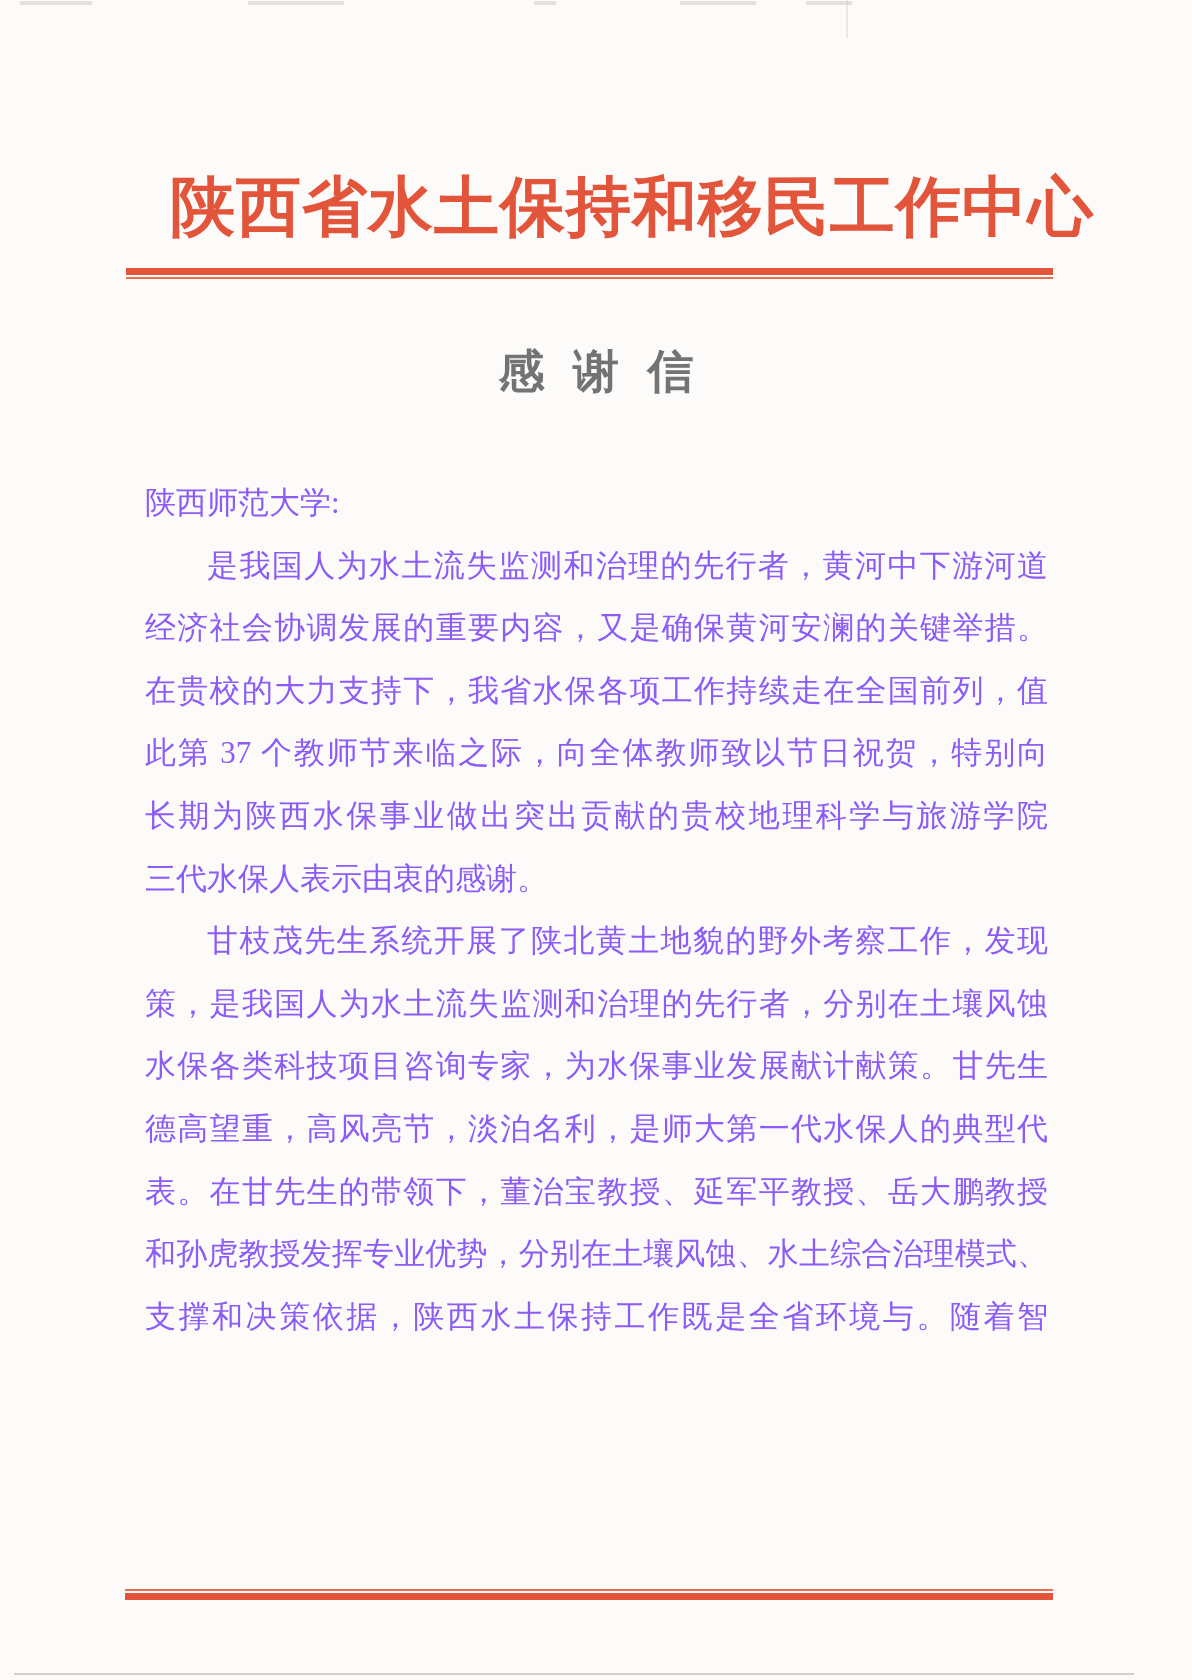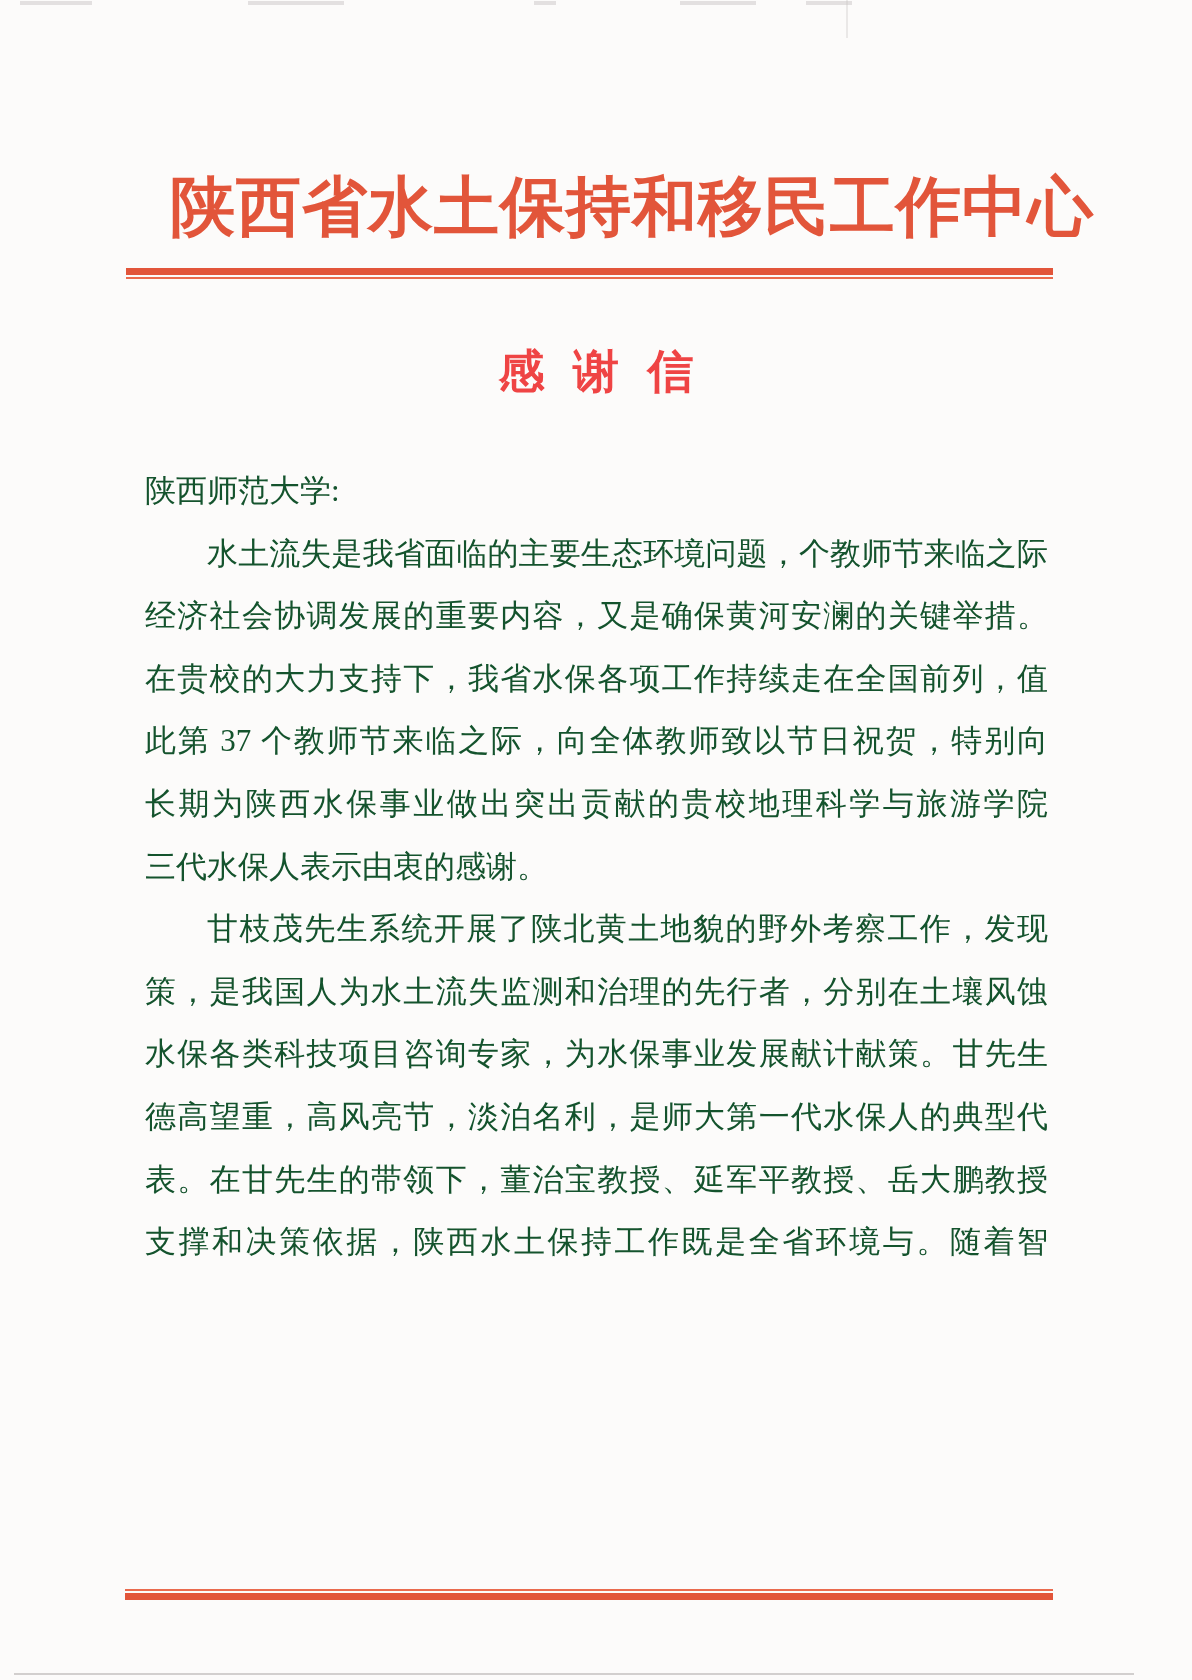--- a/index.html
+++ b/index.html
@@ -83,7 +83,7 @@
     font-weight: bold;
     letter-spacing: 0.62em;
     text-indent: 0.62em;
-    color: #ef4444;
+    color: #737373;
   }
 
   

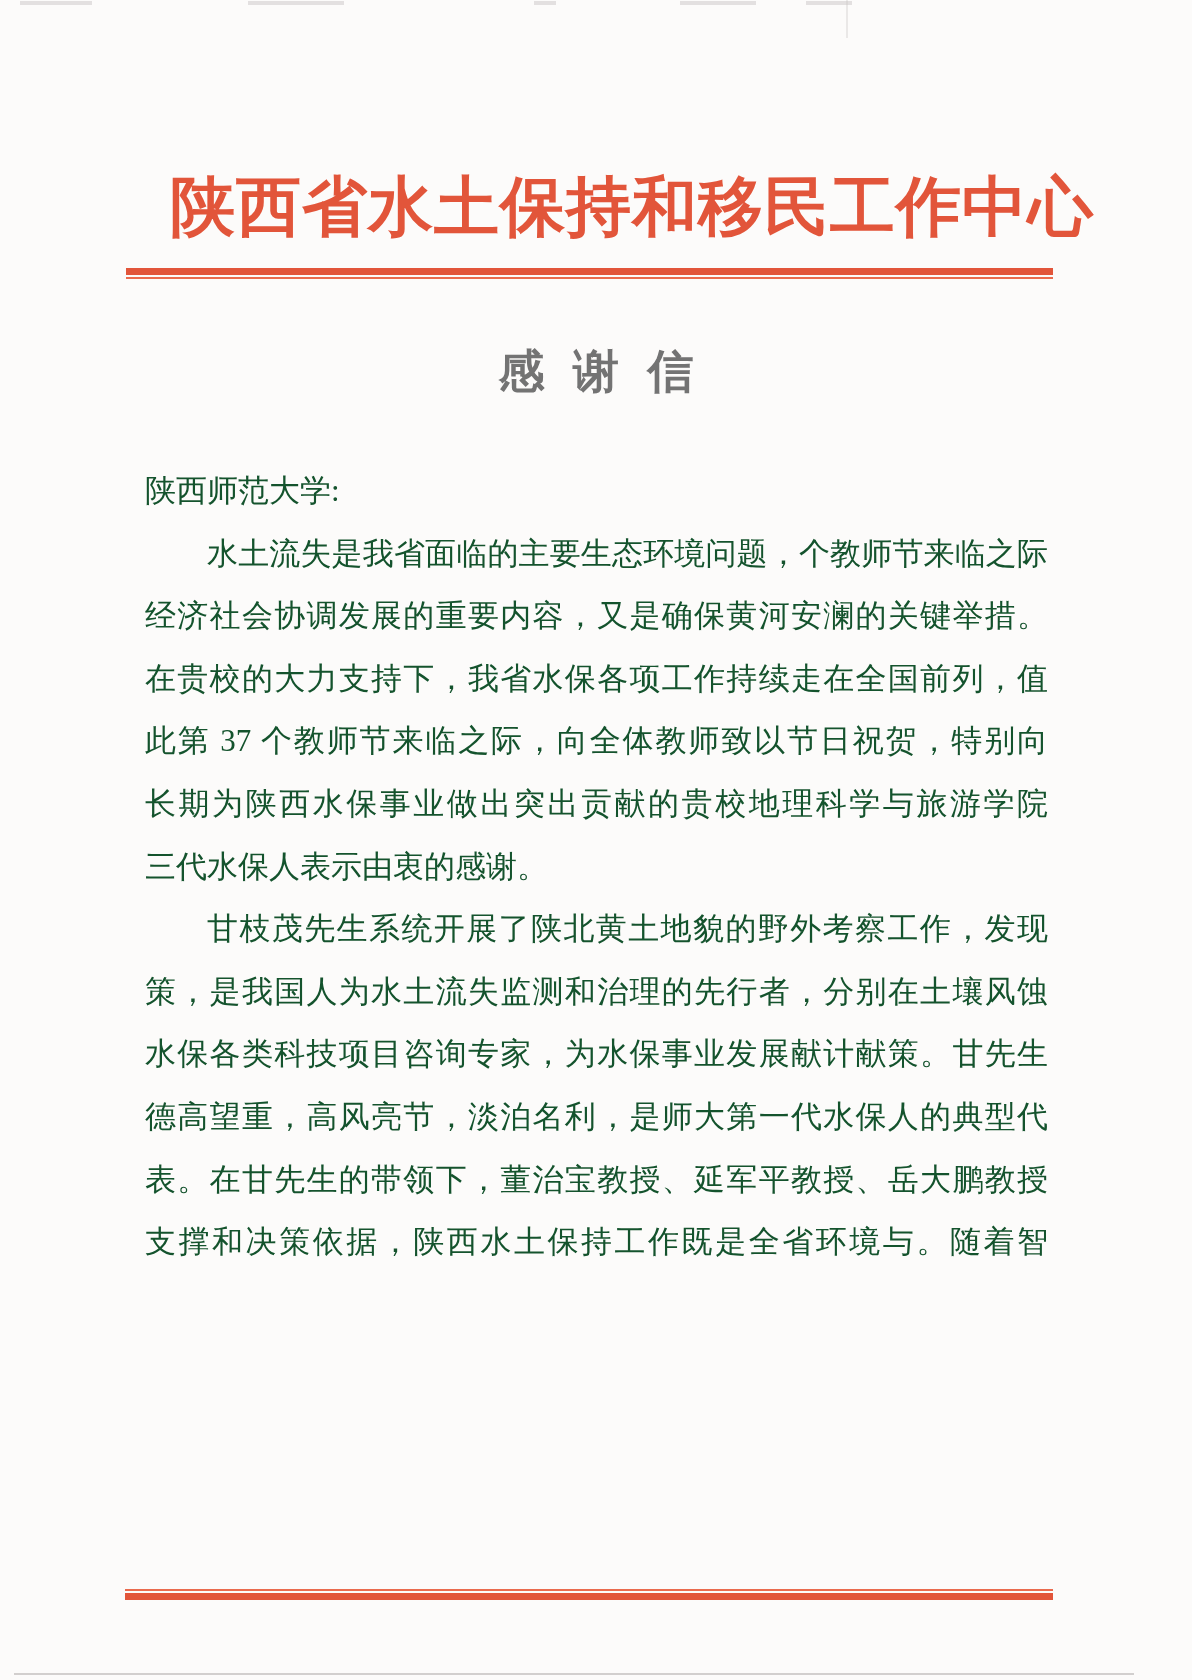--- a/index.html
+++ b/index.html
@@ -89,10 +89,10 @@
   
   .body-block {
     position: absolute;
-    left: 145px; top: 460px;
+    left: 145px; top: 472px;
     width: 903px;
     font-size: 31px;
-    color: #14532d;
+    color: #8b5cf6;
   }
   .body-line {
     height: 62.6px;

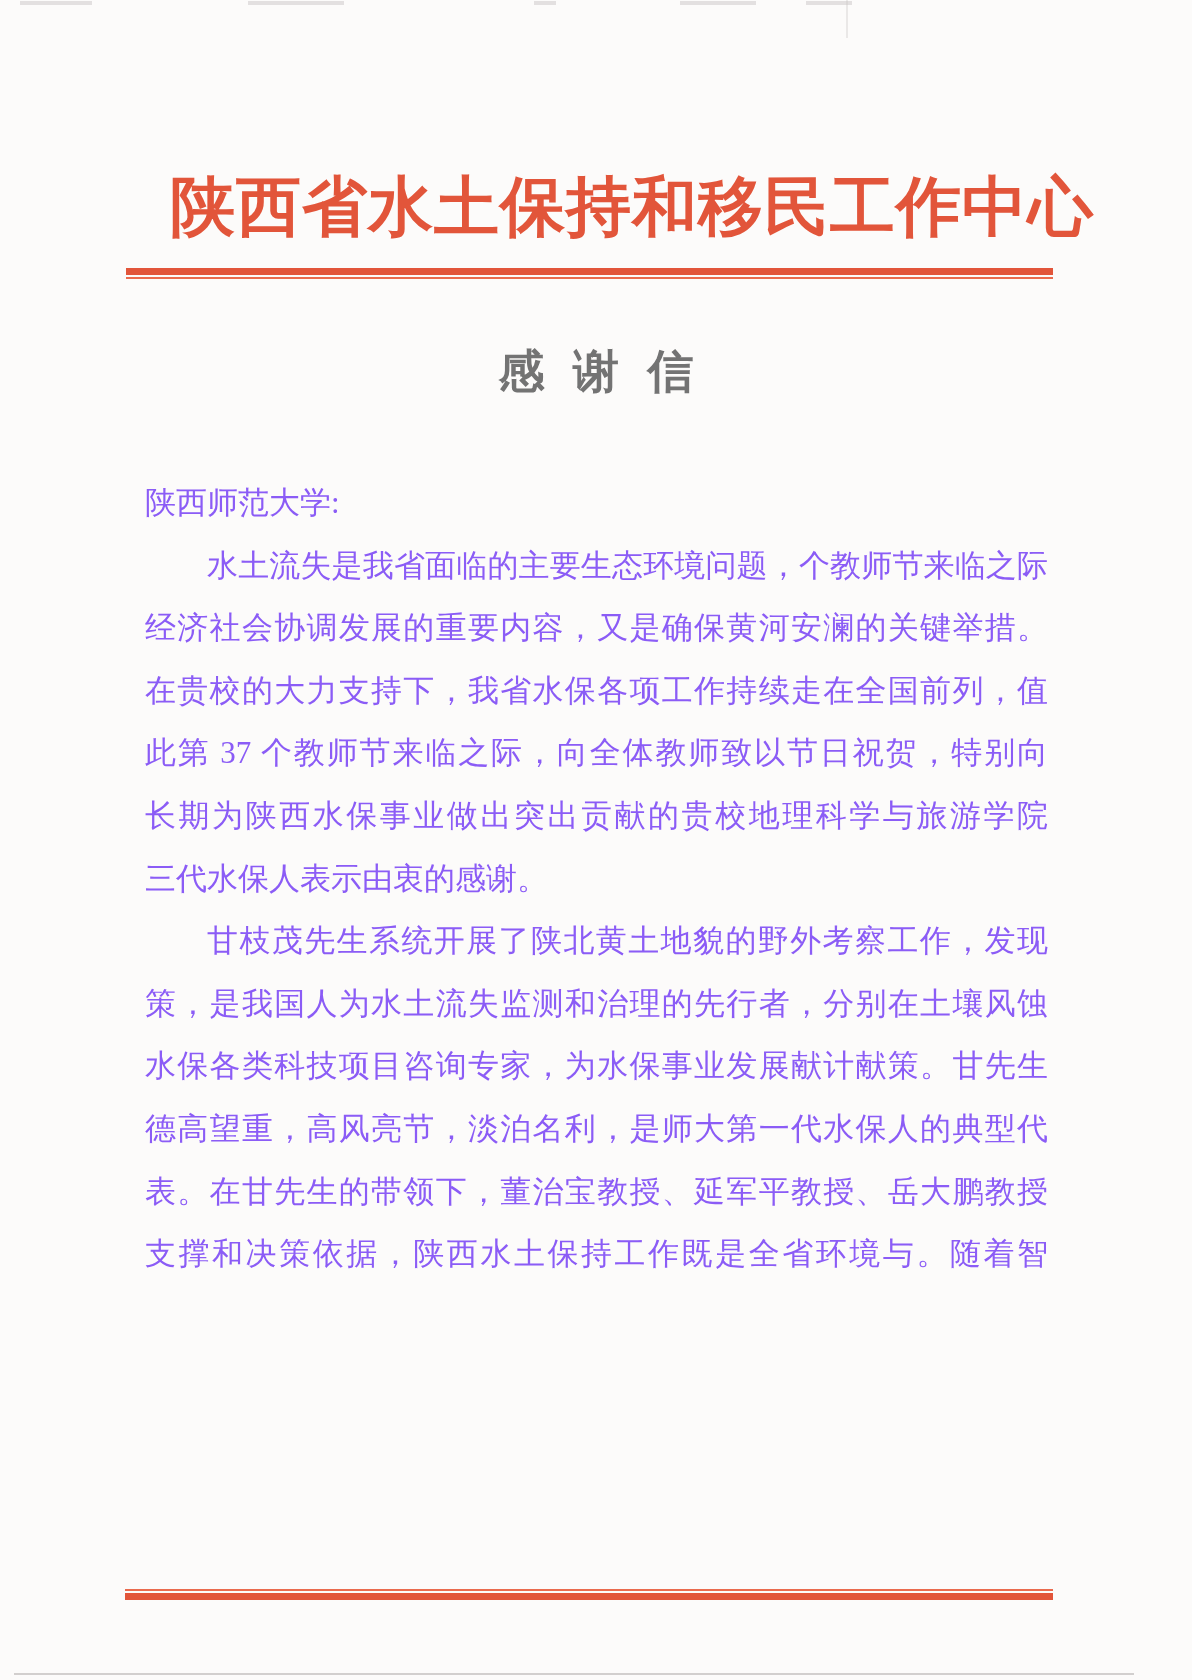--- a/index.html
+++ b/index.html
@@ -152,7 +152,7 @@
   <div class="body-block">
 
   <div class="body-line para-end">陕西师范大学:</div>
-      <div class="body-line indent">水土流失是我省面临的主要生态环境问题，个教师节来临之际</div>
+      <div class="body-line indent">是我国人为水土流失监测和治理的先行者，黄河中下游河道</div>
       <div class="body-line">经济社会协调发展的重要内容，又是确保黄河安澜的关键举措。</div>
       <div class="body-line">在贵校的大力支持下，我省水保各项工作持续走在全国前列，值</div>
       <div class="body-line">此第 37 个教师节来临之际，向全体教师致以节日祝贺，特别向</div>

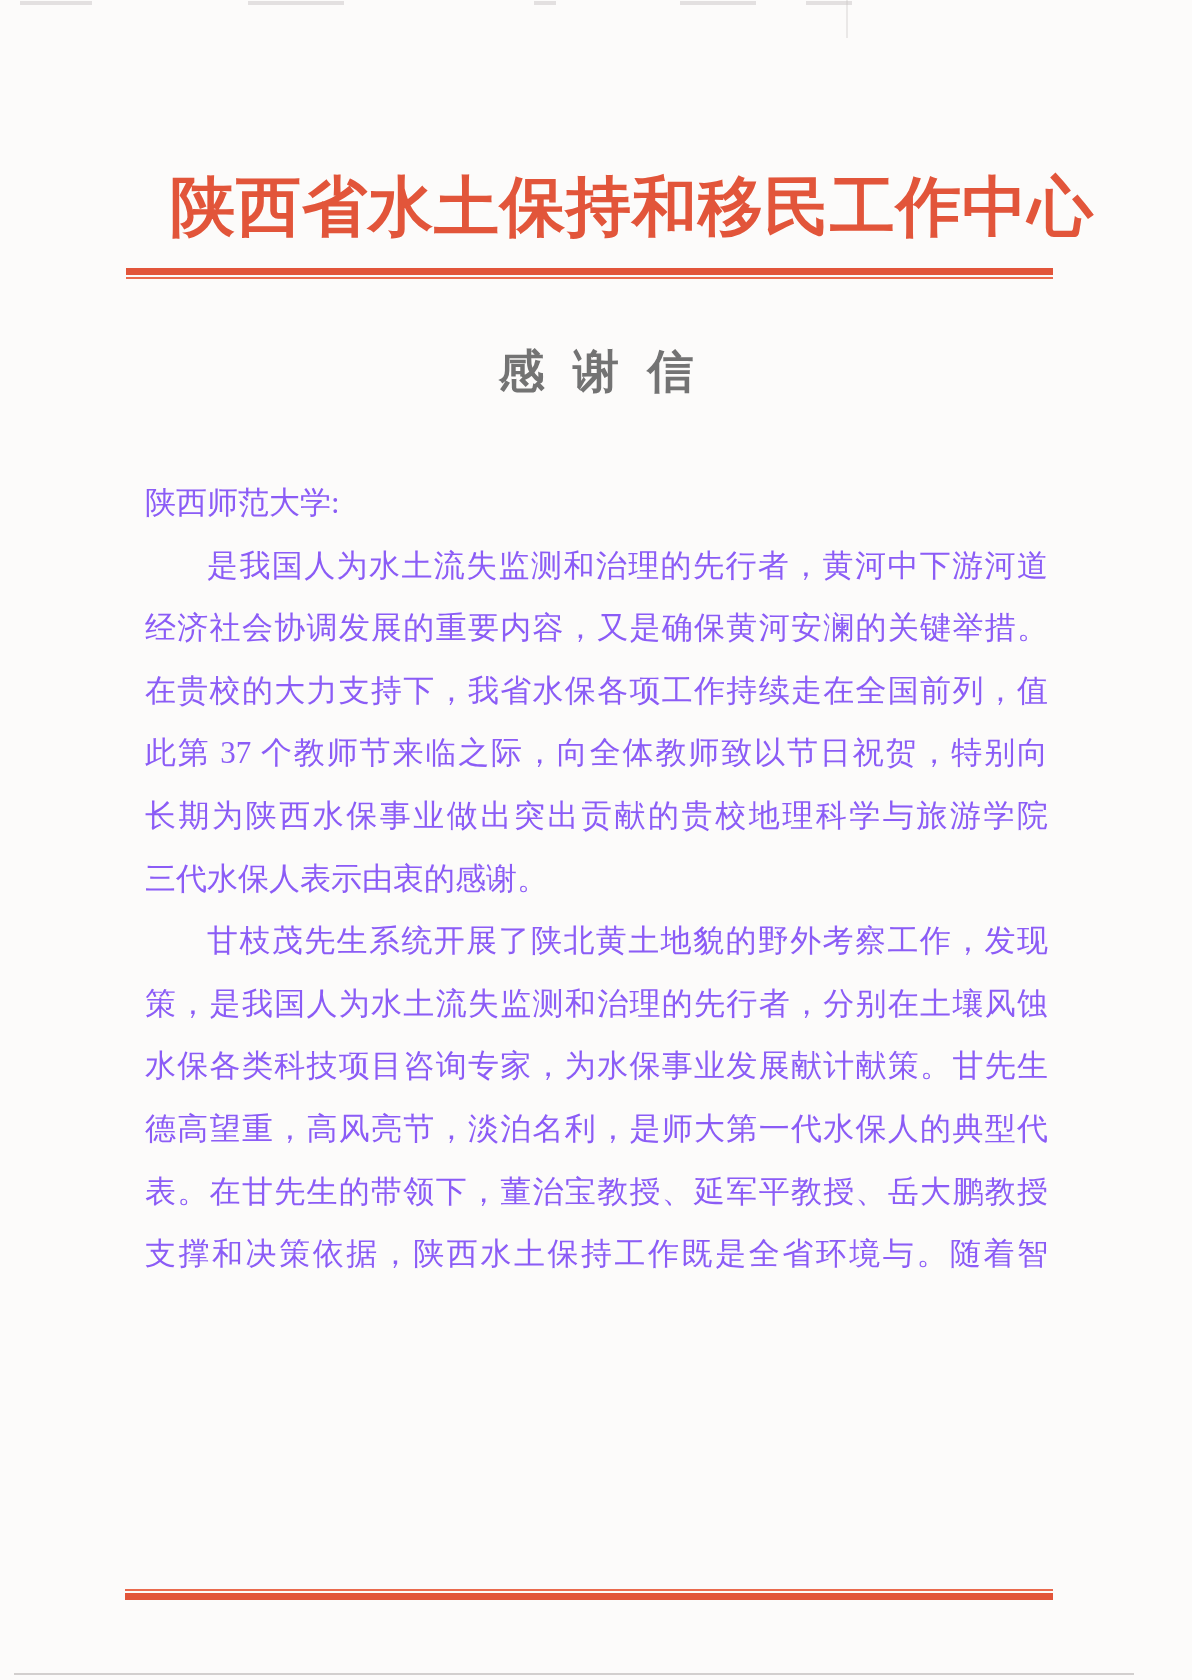--- a/index.html
+++ b/index.html
@@ -163,6 +163,7 @@
       <div class="body-line">水保各类科技项目咨询专家，为水保事业发展献计献策。甘先生</div>
       <div class="body-line">德高望重，高风亮节，淡泊名利，是师大第一代水保人的典型代</div>
       <div class="body-line">表。在甘先生的带领下，董治宝教授、延军平教授、岳大鹏教授</div>
+      <div class="body-line">和孙虎教授发挥专业优势，分别在土壤风蚀、水土综合治理模式、</div>
       <div class="body-line">支撑和决策依据，陕西水土保持工作既是全省环境与。随着智</div>
     </div>
 

